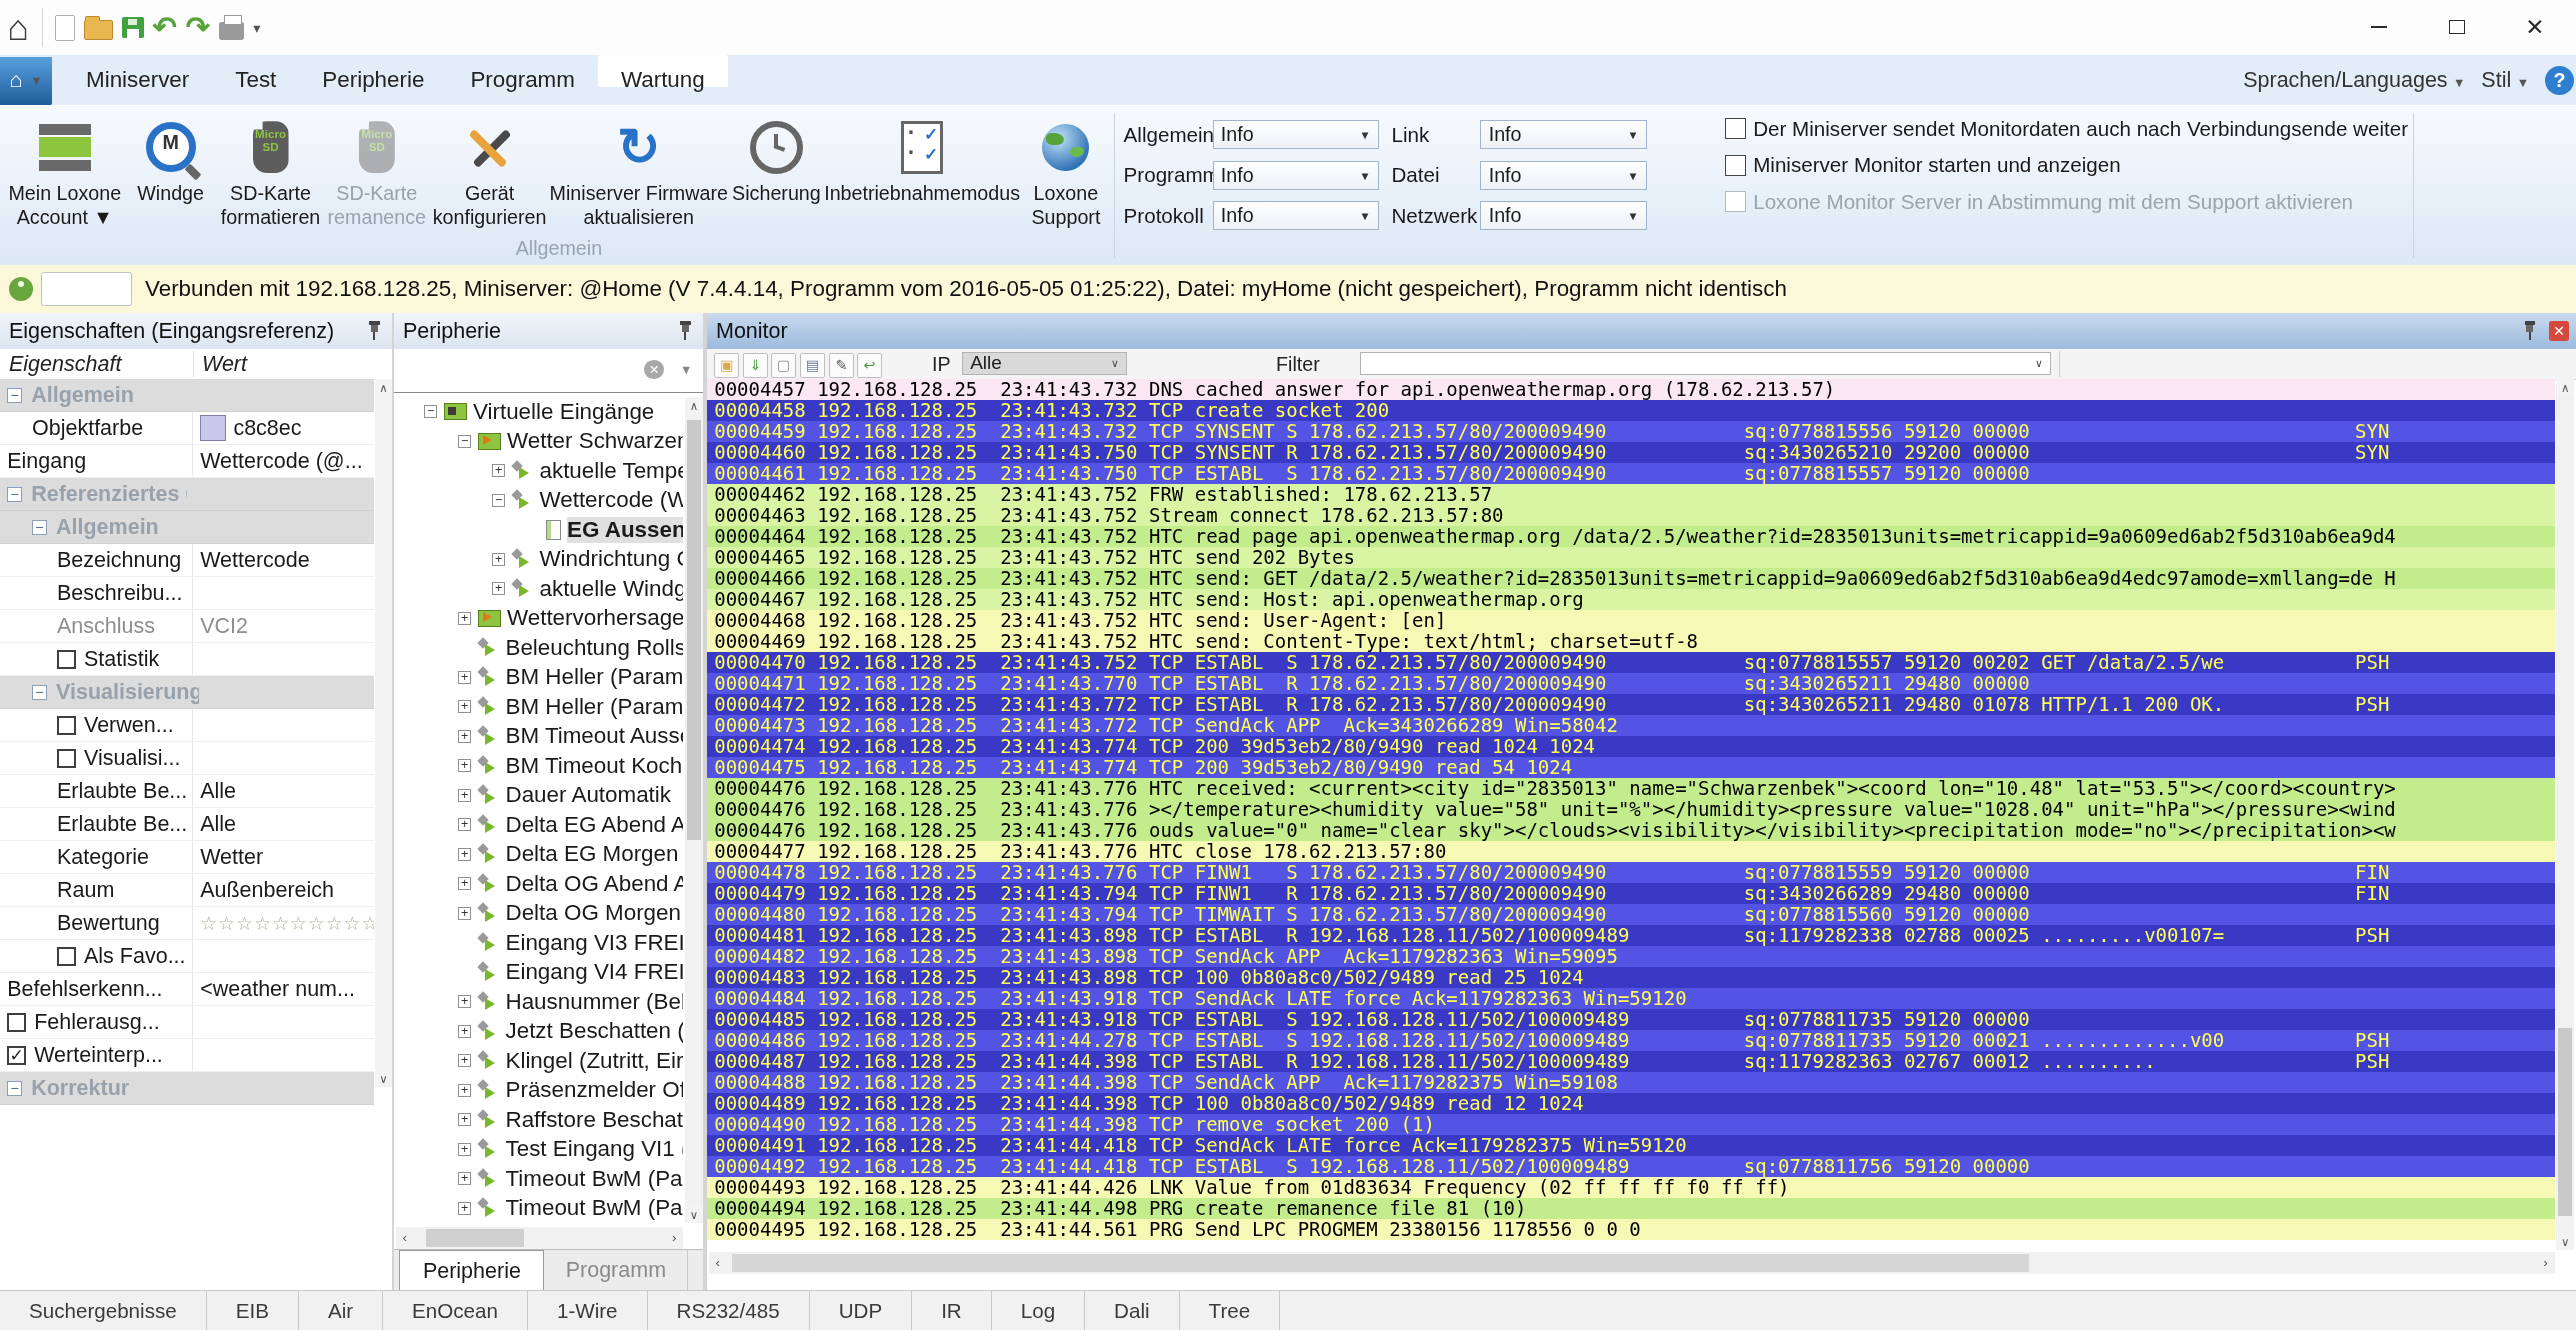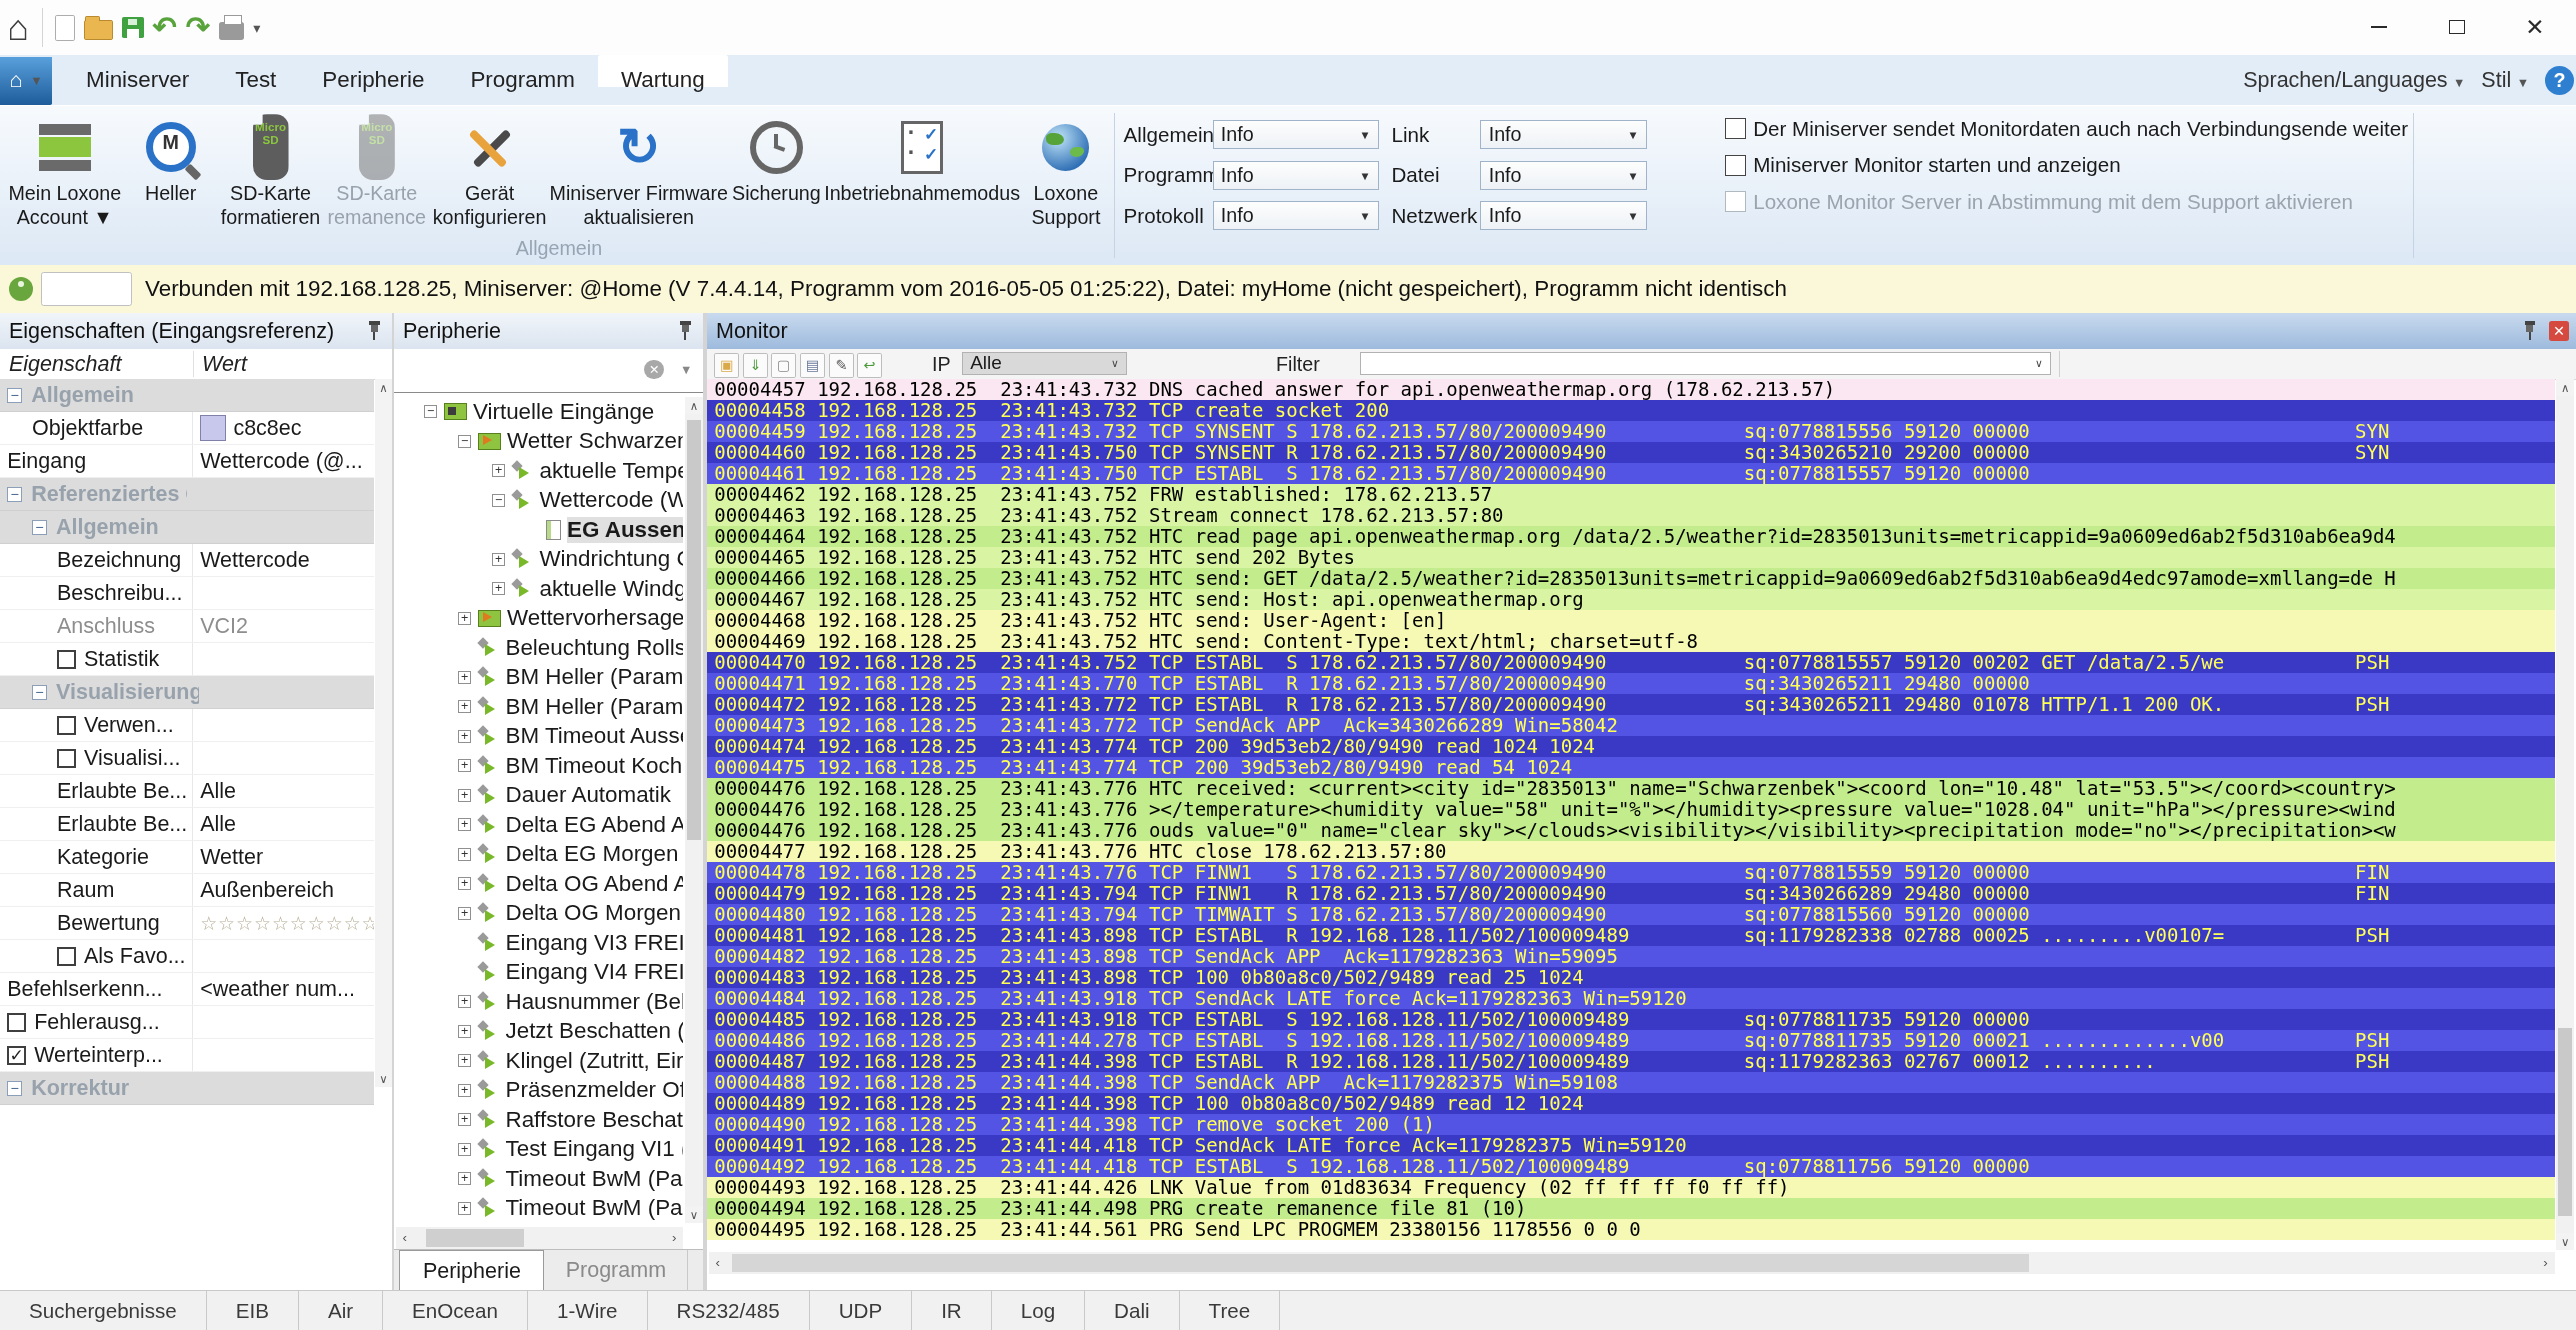--- a/index.html
+++ b/index.html
@@ -54,7 +54,7 @@
   .i-search{width:36px;height:36px;border:7.2px solid #2a72c8;border-radius:50%;position:relative;background:#fff;}
   .i-search::before{content:"M";position:absolute;left:0;right:0;top:1.8px;text-align:center;font-size:19.7px;font-weight:bold;color:#333;}
   .i-search::after{content:"";position:absolute;right:-12.5px;bottom:-10.7px;width:16px;height:8px;background:#666;transform:rotate(45deg);border-radius:1.8px;}
-  .i-sd{width:36px;height:66px;background:#5d5d5d;border-radius:14px;clip-path:polygon(0 16%,28% 16%,28% 0,100% 0,100% 100%,0 100%);
+  .i-sd{width:36px;height:52px;background:#5d5d5d;border-radius:14px;clip-path:polygon(0 16%,28% 16%,28% 0,100% 0,100% 100%,0 100%);
         color:#8cc63f;font-size:11.6px;font-weight:bold;line-height:13.4px;text-align:center;padding-top:5.4px;box-sizing:border-box;}
   .i-tools{width:47px;height:47px;position:relative;}
   .i-tools::before{content:"";position:absolute;left:21.5px;top:1.8px;width:8px;height:47px;background:#4a4a4a;border-radius:3.6px;transform:rotate(45deg);}

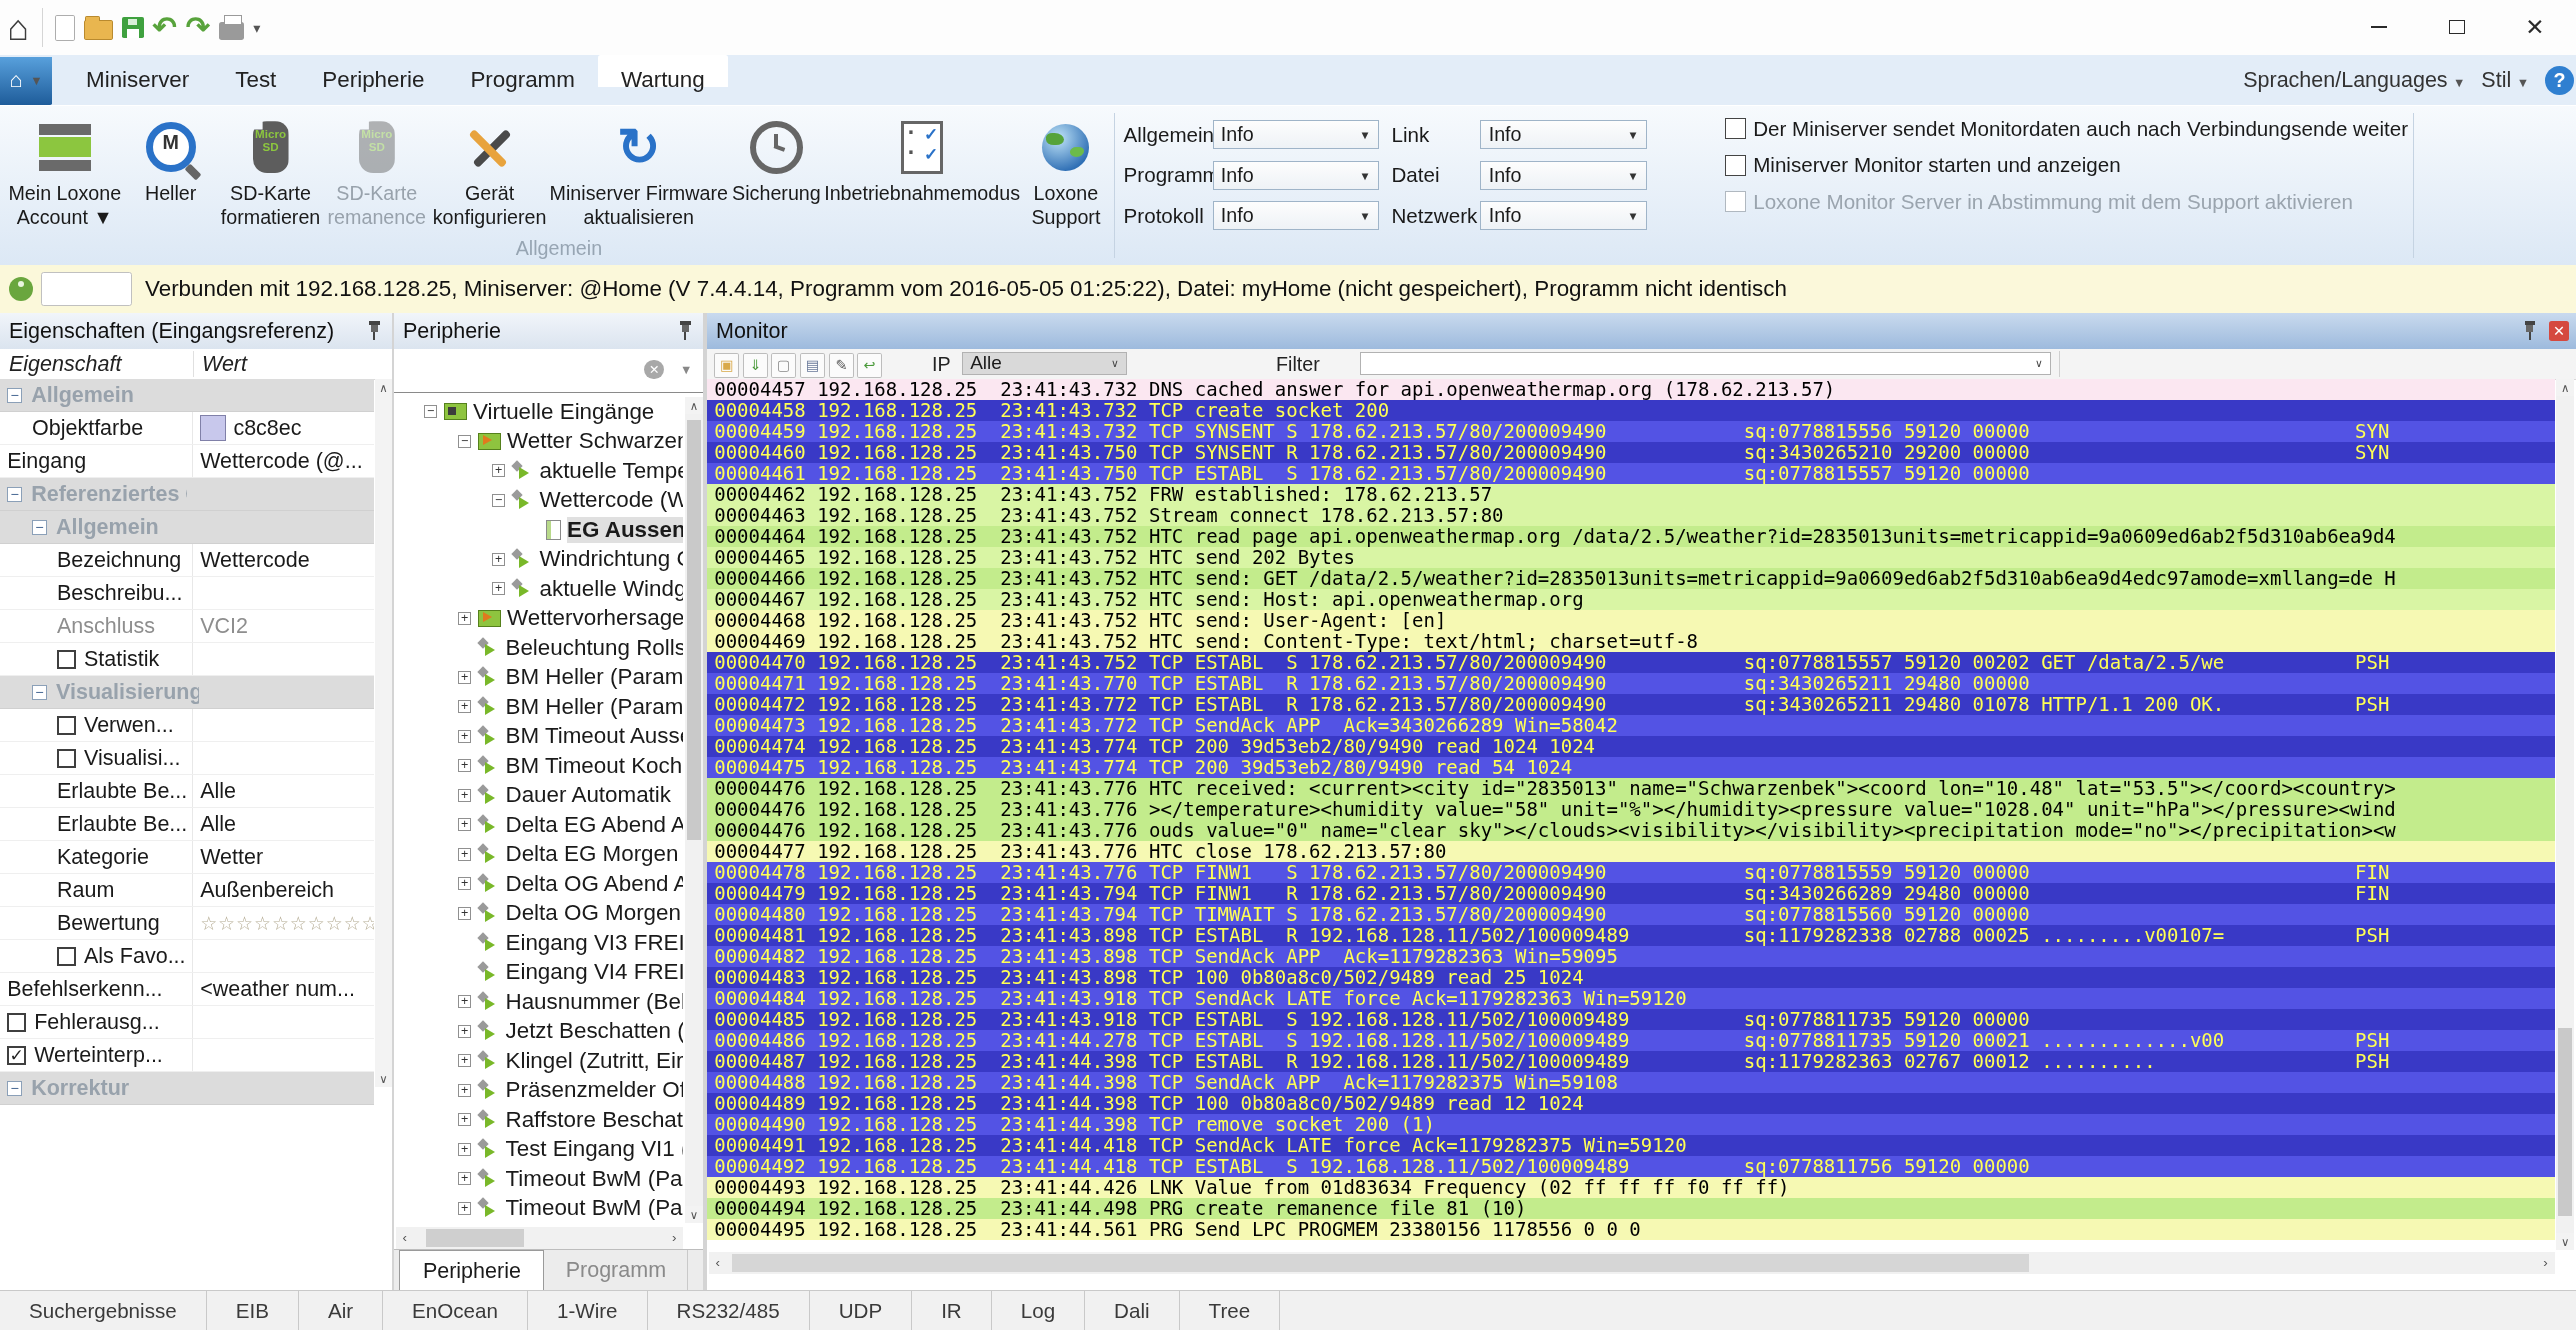--- a/index.html
+++ b/index.html
@@ -269,7 +269,7 @@
             <div class="icbox">
               <span class=" i-search"></span>
             </div>
-            <div class="l1">Heller</div>
+            <div class="l1">Windge</div>
             <div class="l2"></div>
           </div>
 

